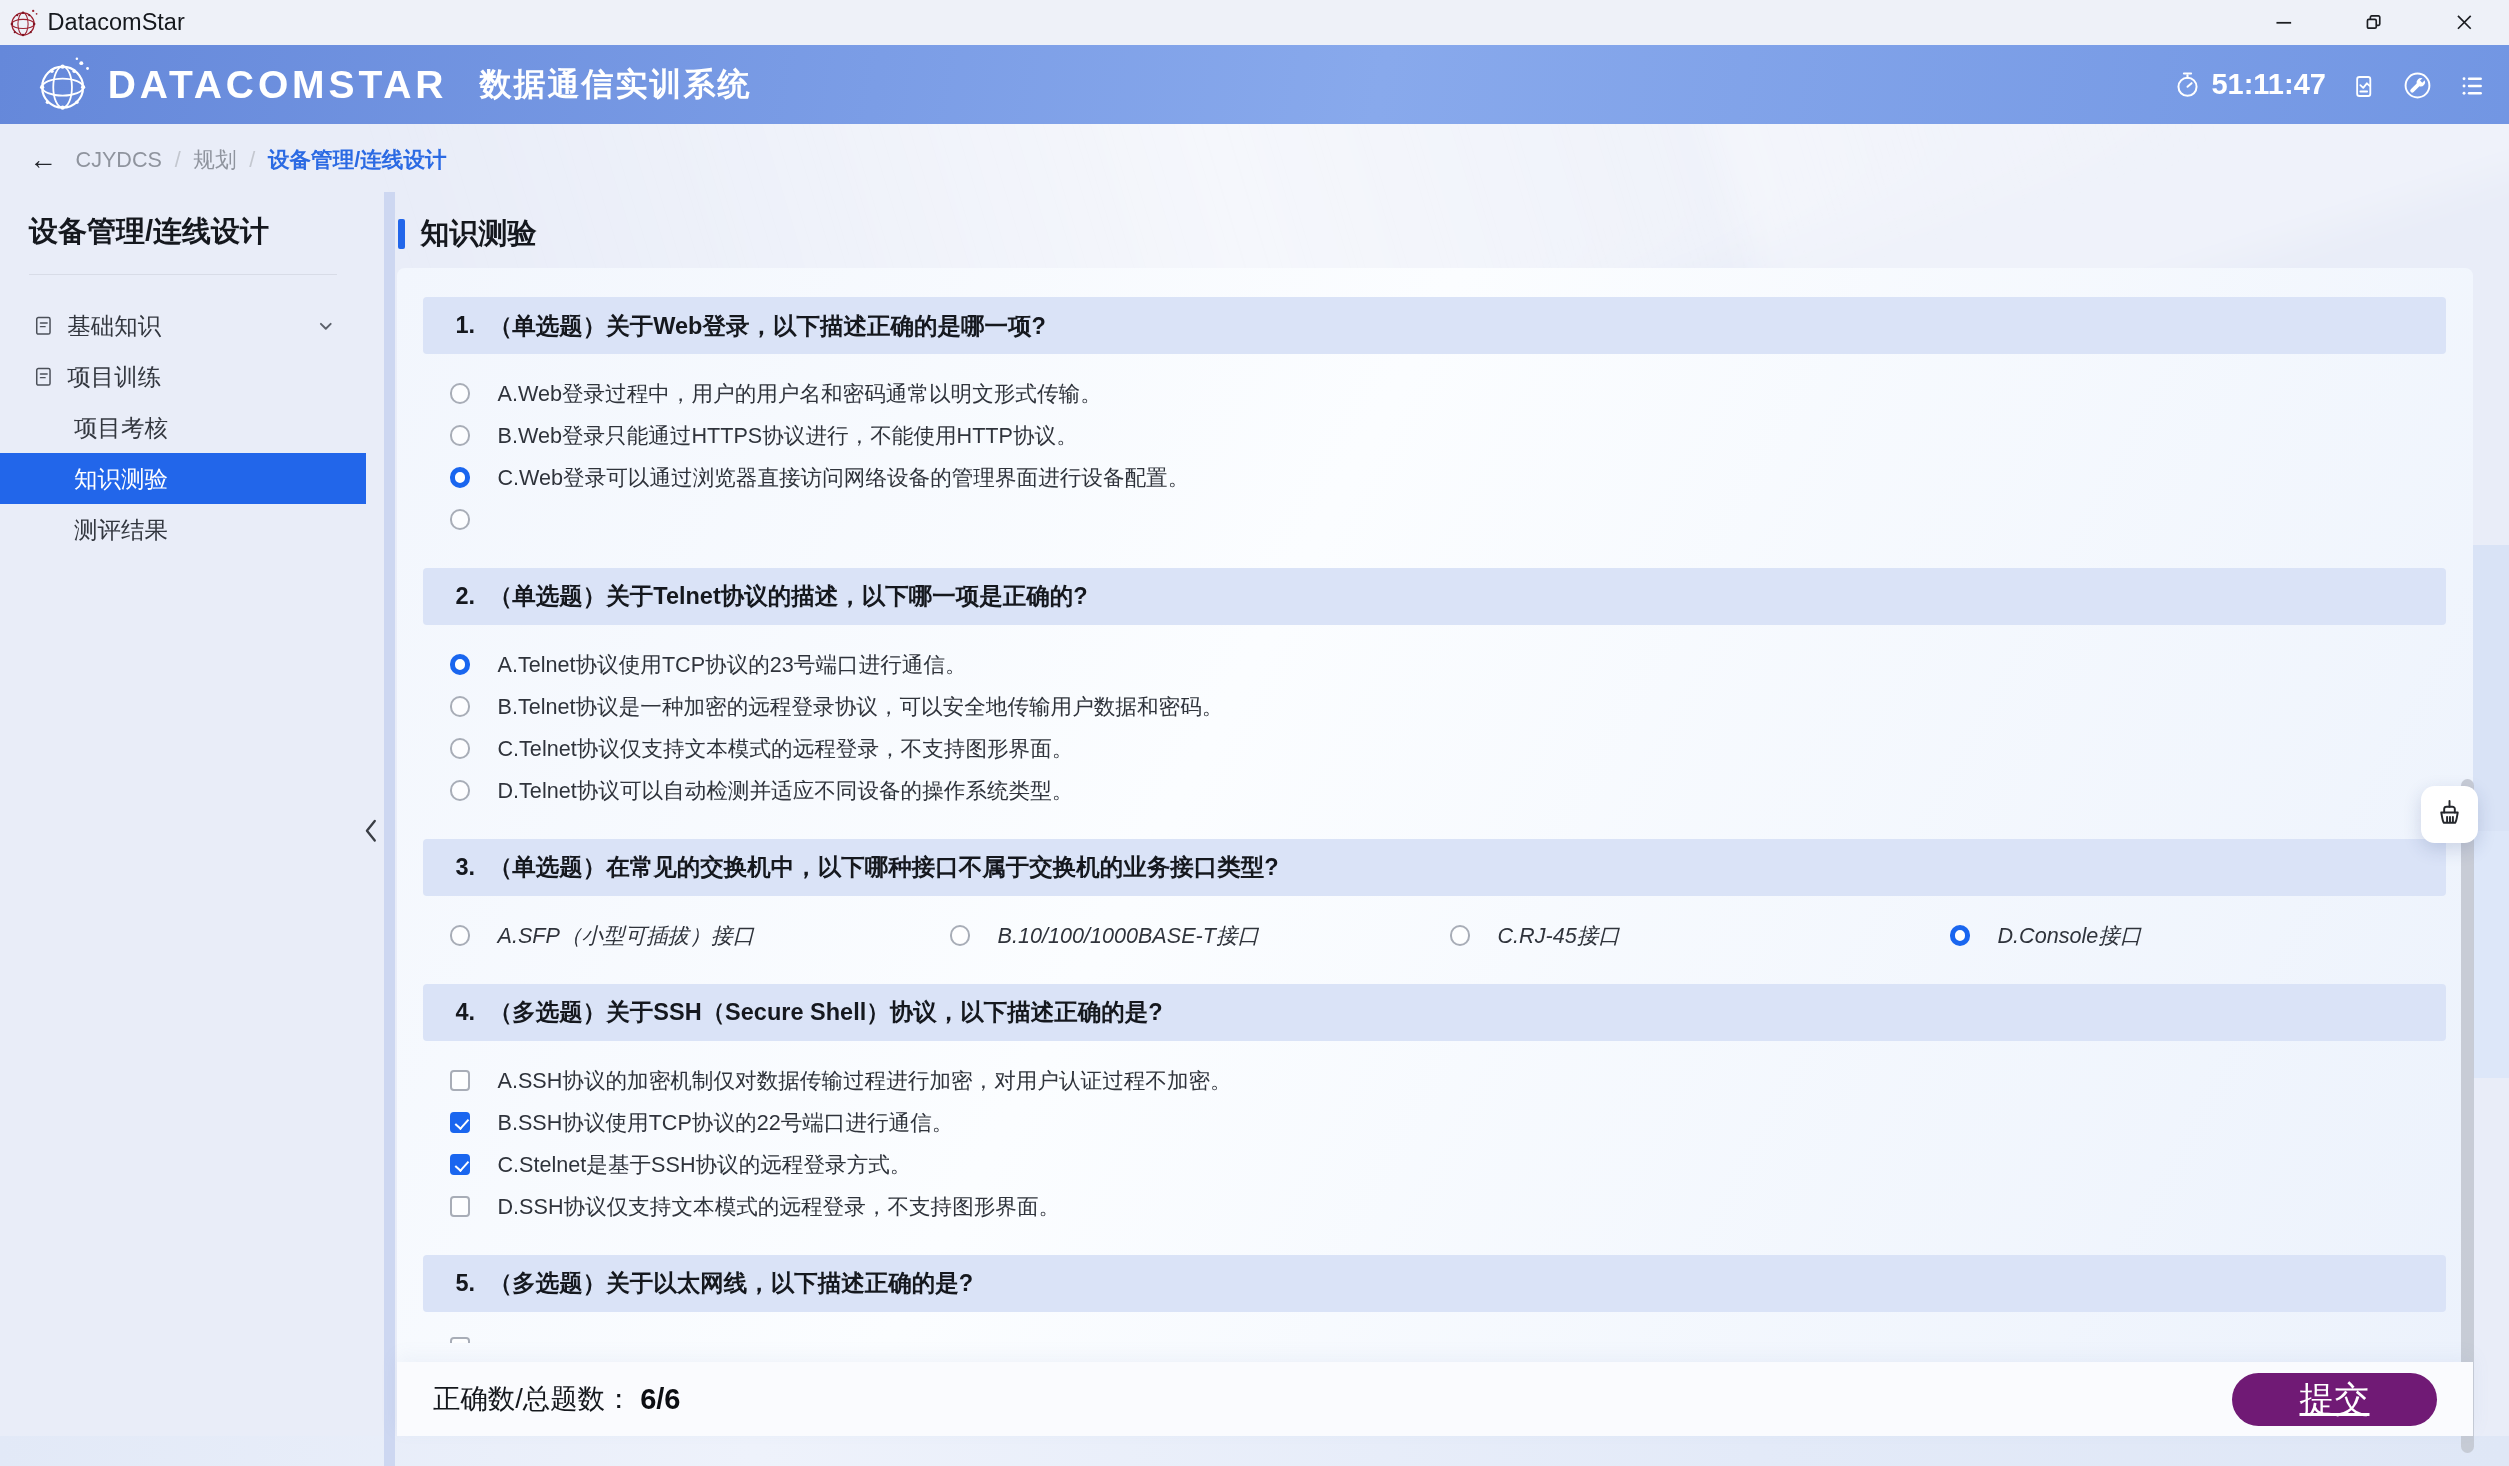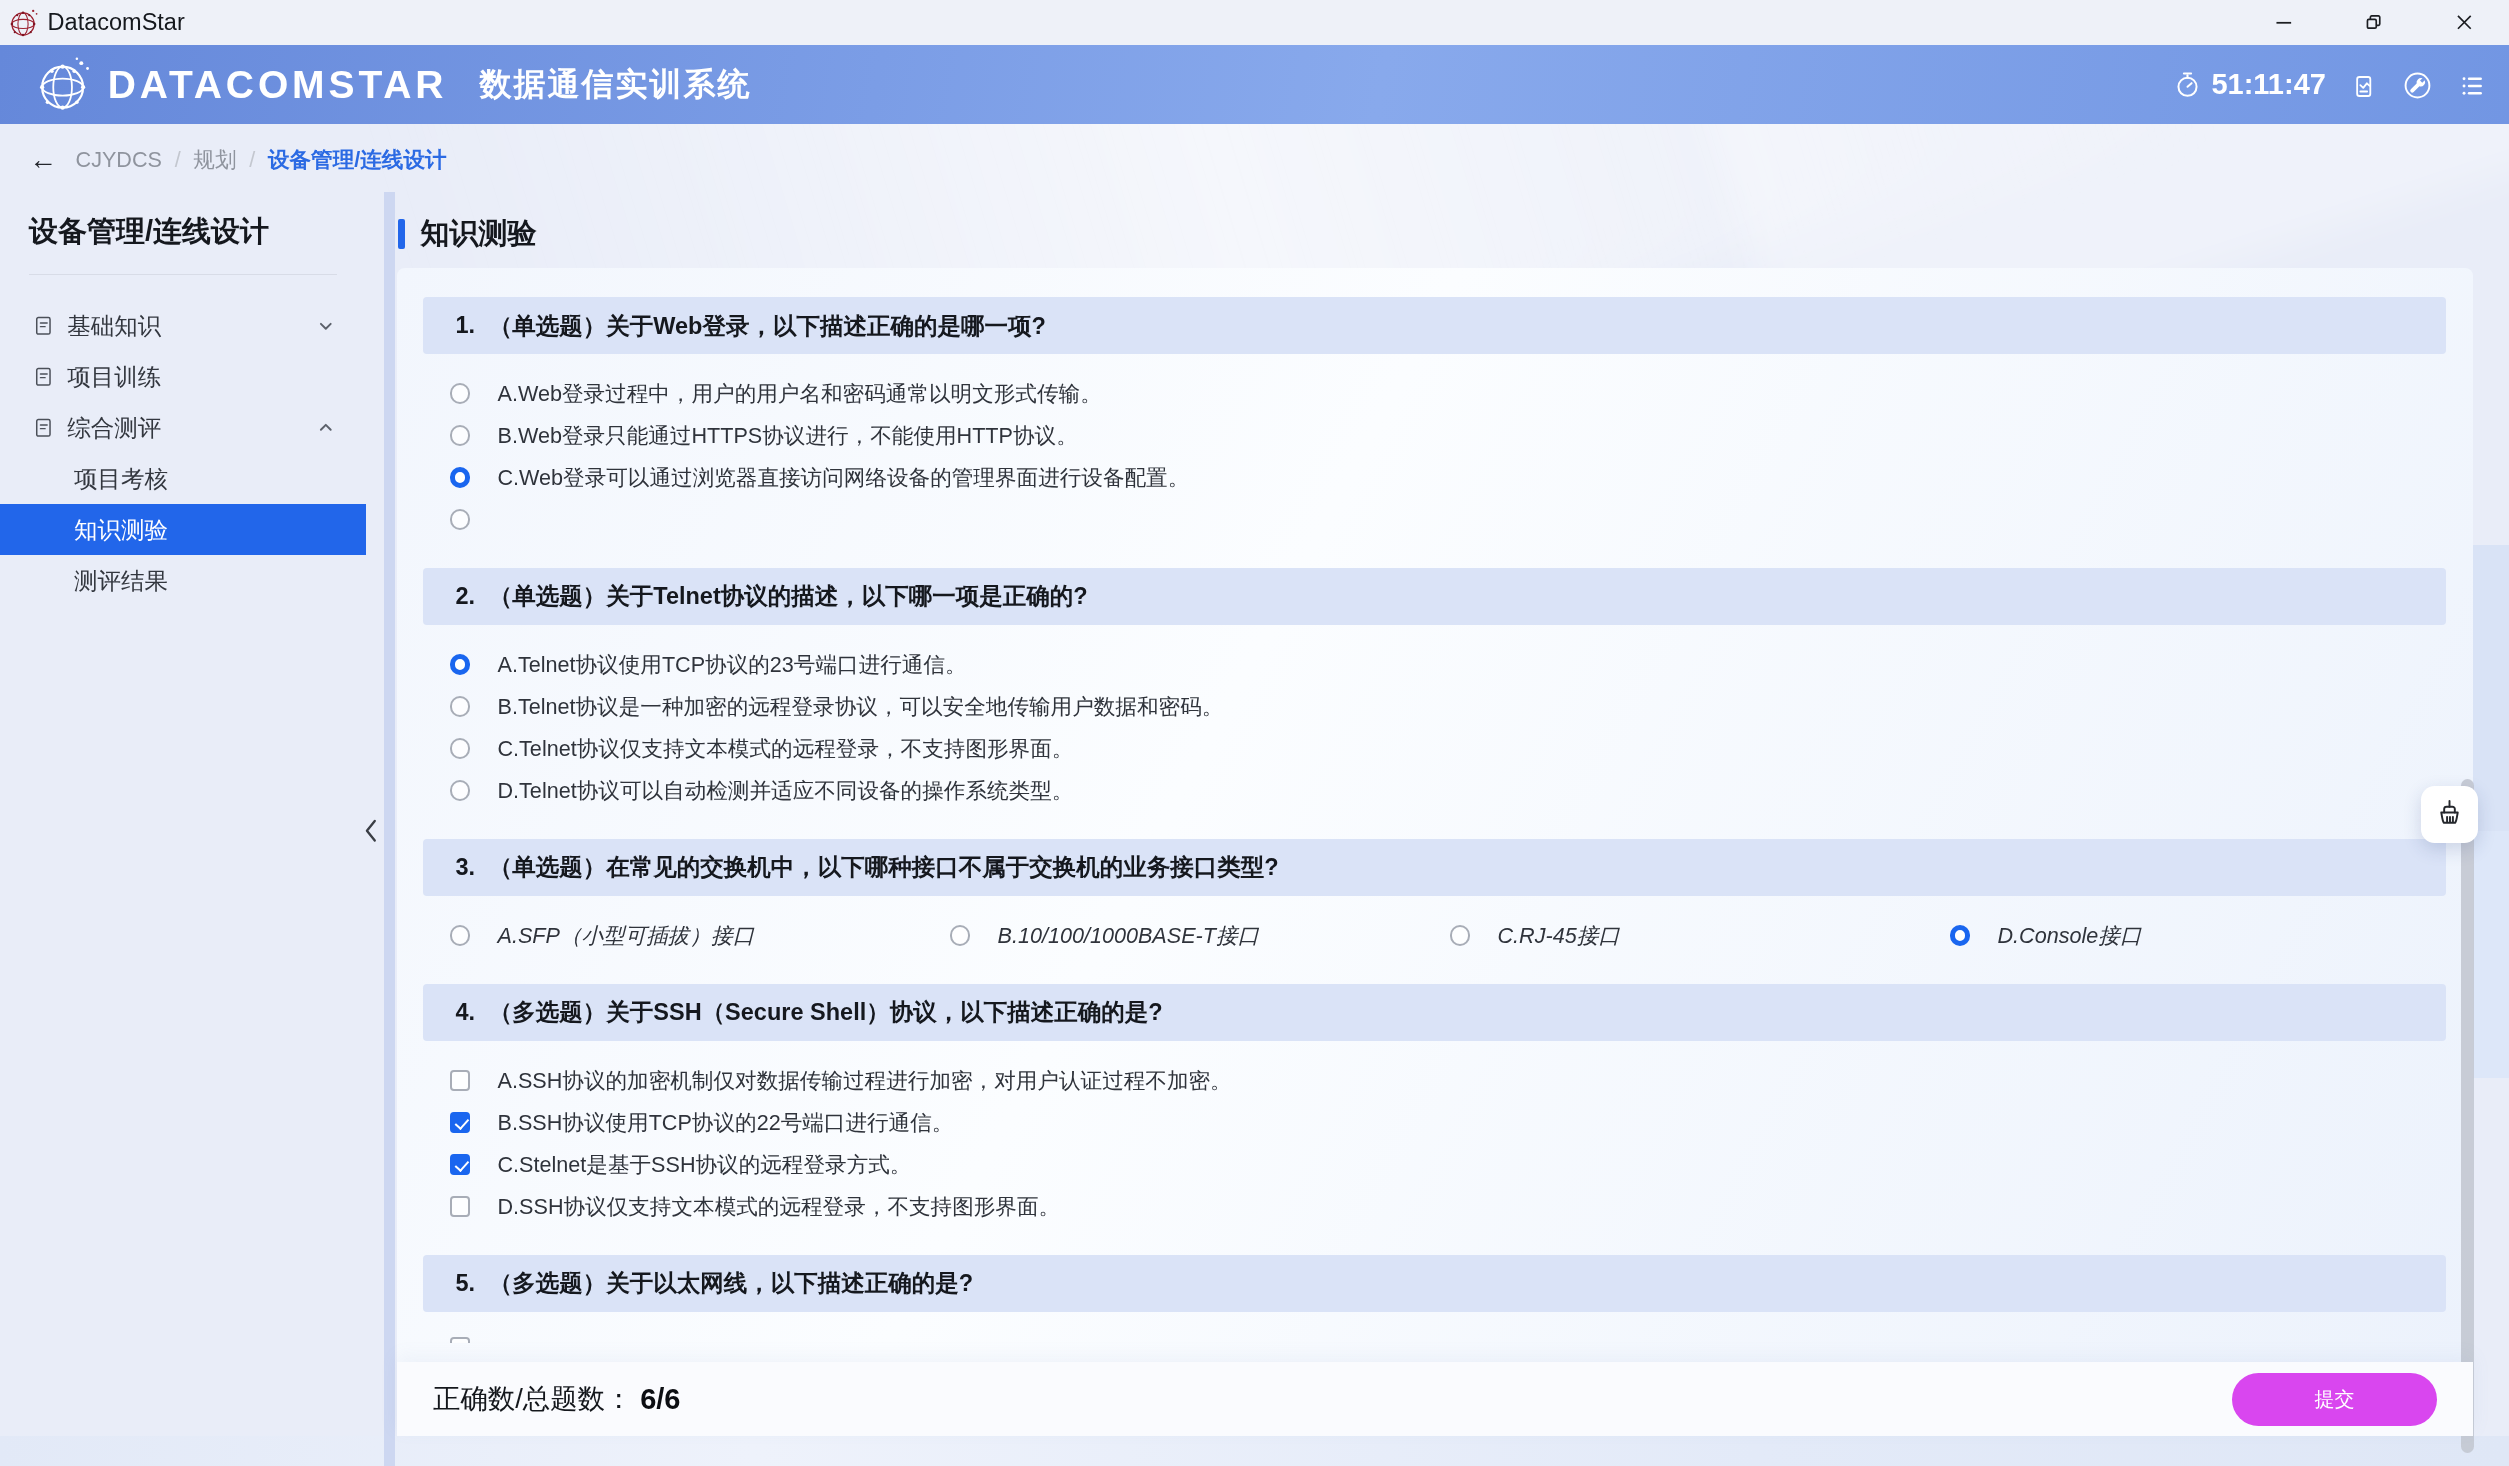--- a/index.html
+++ b/index.html
@@ -239,21 +239,6 @@
         </span>
         <span class="nav-label">项目训练</span>
       </div>
-      <div class="nav-item">
-        <span class="nav-ic">
-          <svg width="21.6" height="21.6" viewBox="0 0 26 26" fill="none" stroke="#4b5059" stroke-width="1.8" stroke-linecap="round">
-            <rect x="4.5" y="3" width="16" height="20" rx="2"></rect>
-            <path d="M9 9.5 h8"></path>
-            <path d="M9 14 h5.5"></path>
-          </svg>
-        </span>
-        <span class="nav-label">综合测评</span>
-        <span class="nav-chevron">
-          <svg width="17.6" height="17.6" viewBox="0 0 18 18" fill="none" stroke="#5c616b" stroke-width="2" stroke-linecap="round" stroke-linejoin="round">
-            <path d="M4 11 l5-5 5 5"></path>
-          </svg>
-        </span>
-      </div>
       <div class="nav-item sub">
         <span class="nav-label">项目考核</span>
       </div>

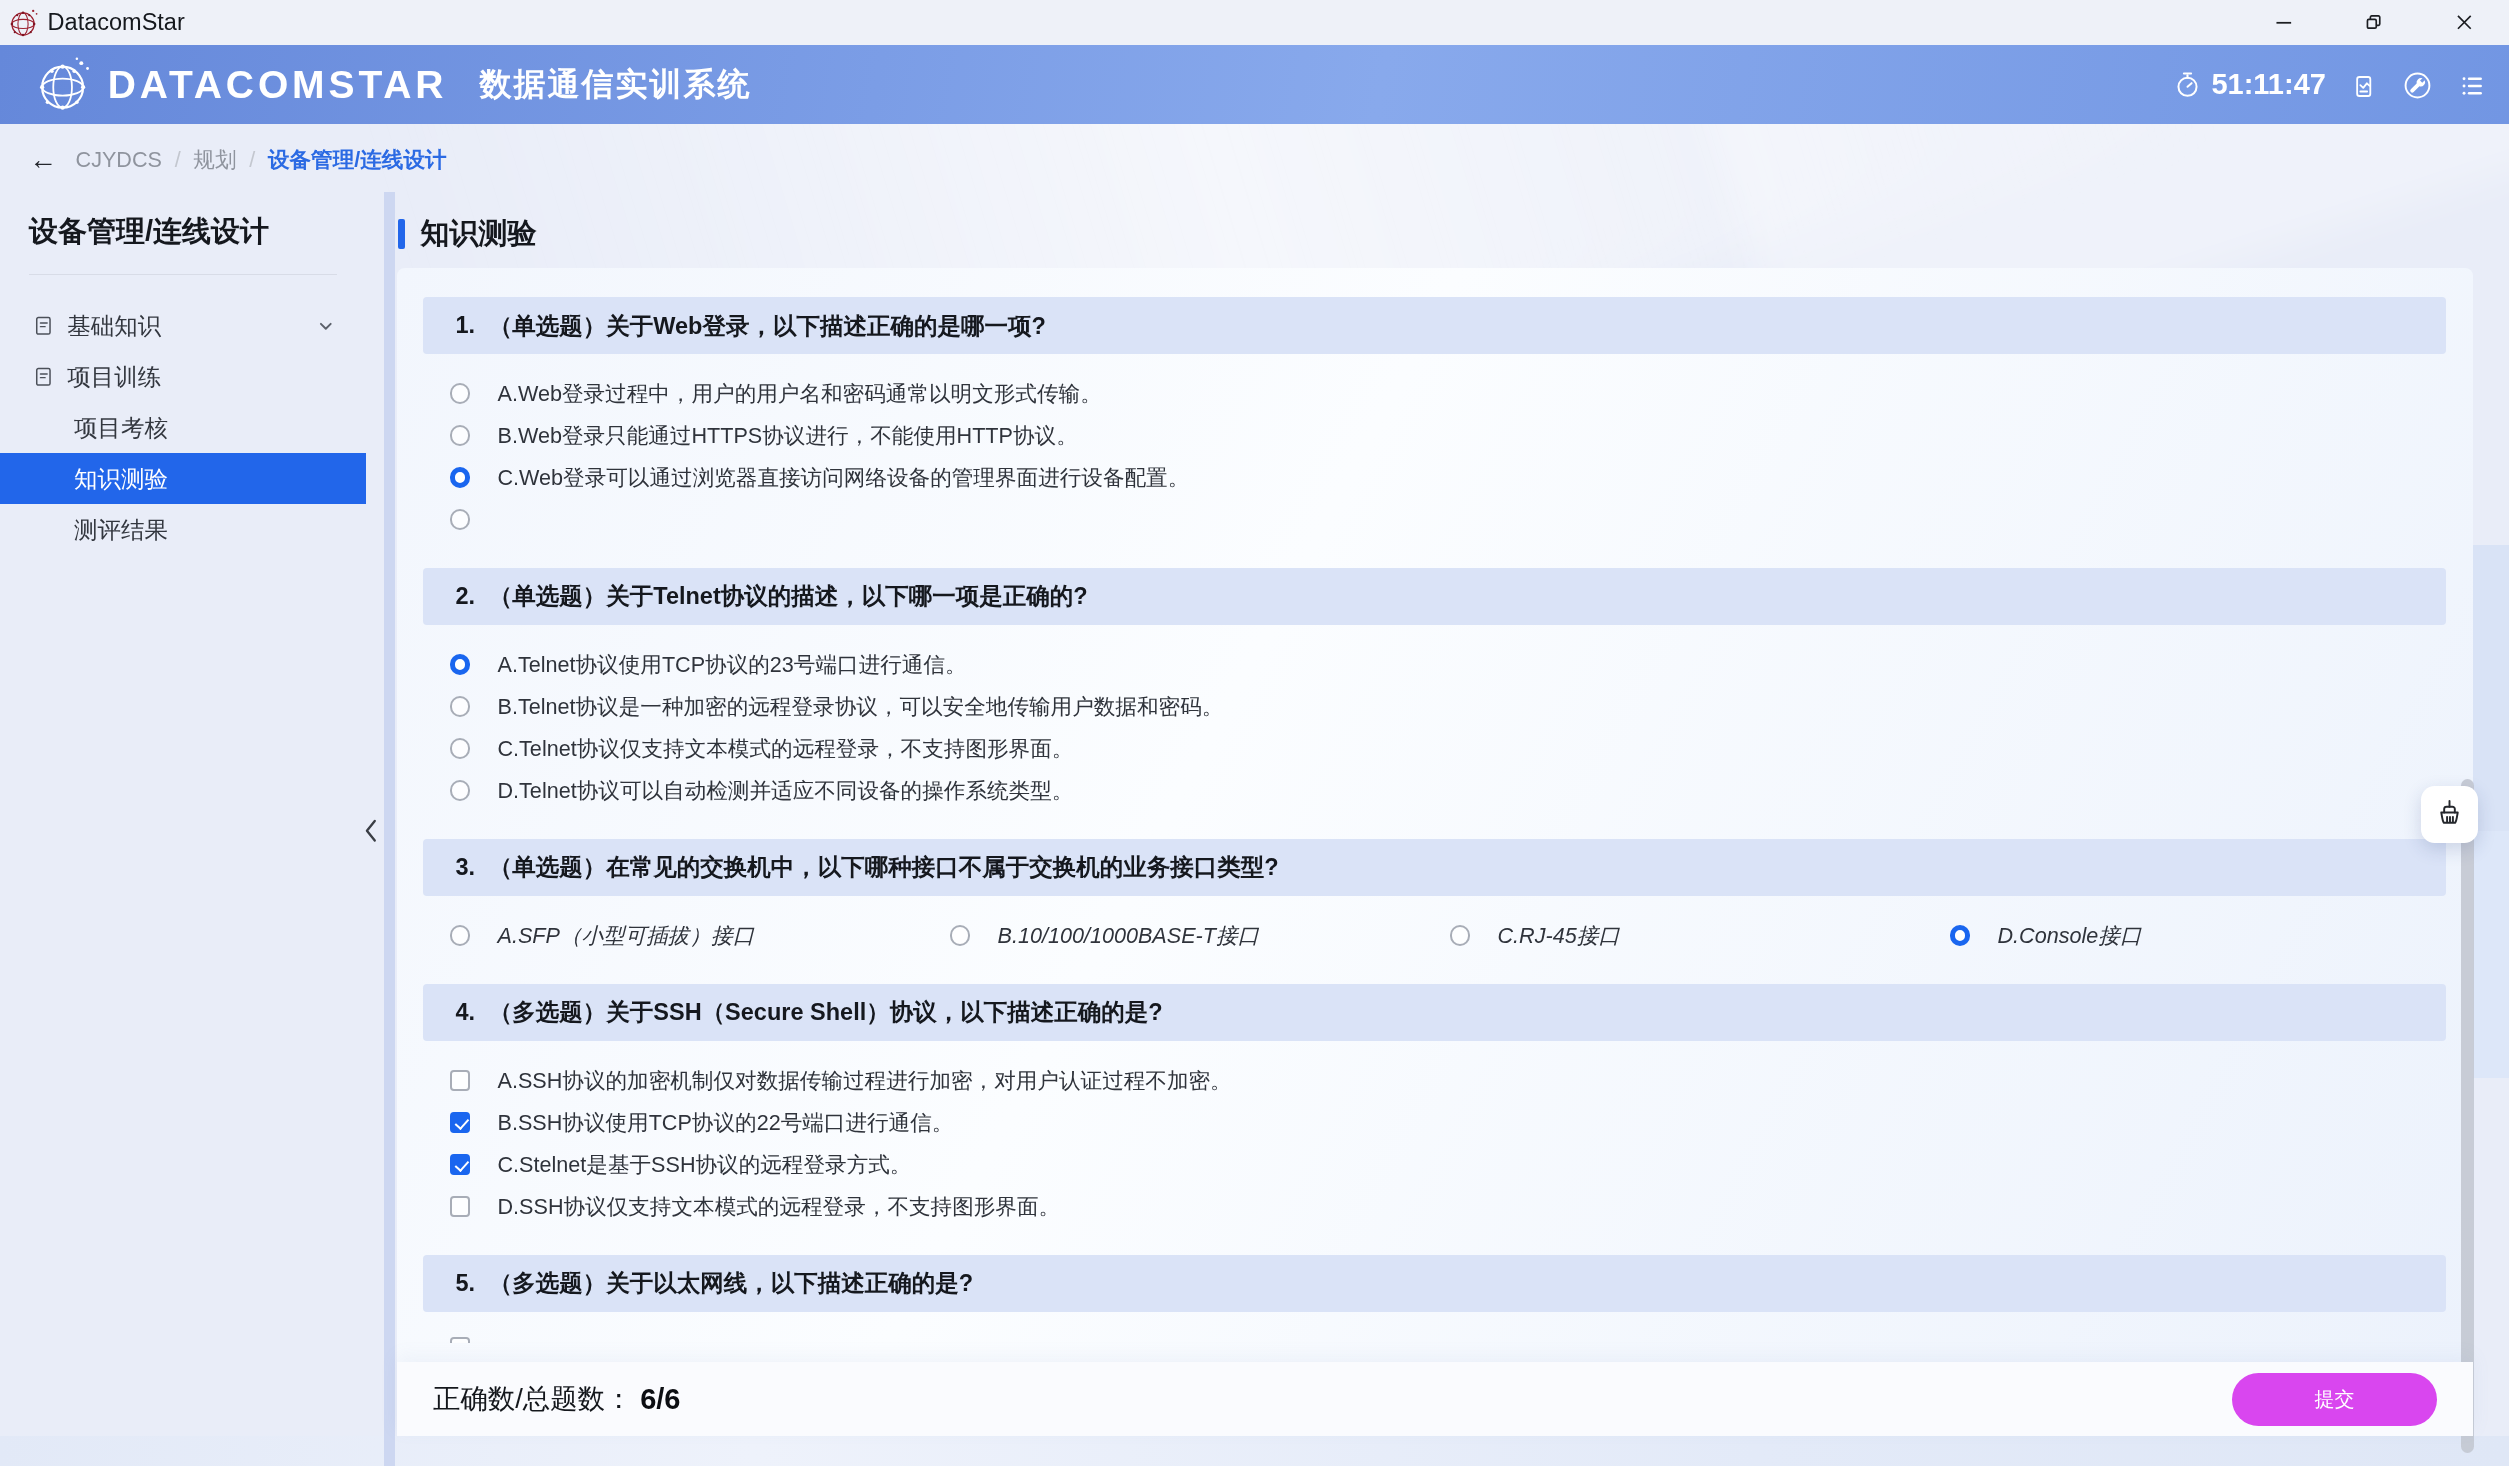--- a/index.html
+++ b/index.html
@@ -85,8 +85,8 @@
     display:flex; align-items:center; padding:0 36px; z-index:4; box-shadow:0 -5.9px 17.6px rgba(120,140,190,.08); }
   .score-label { font-size:27.4px; color:#14171c; }
   .score-value { font-size:29px; font-weight:bold; color:#0c0e12; margin-left:7.8px; }
-  .submit-btn { margin-left:auto; width:205px; height:53px; border-radius:26.5px; background:#d946ef;
-    color:#fff; font-size:20px; display:flex; align-items:center; justify-content:center; border:none; }
+  .submit-btn { margin-left:auto; width:205px; height:53px; border-radius:26.5px; background:#701a75;
+    color:#fff; font-size:35px; display:flex; align-items:center; justify-content:center; border:none;text-decoration:underline; }
   
   .scrollbar-thumb { position:absolute; left:2461px; top:779px; width:12.7px; height:674px;
     background:#c3c8d2; border-radius:6.9px; z-index:3; opacity:.9; }

